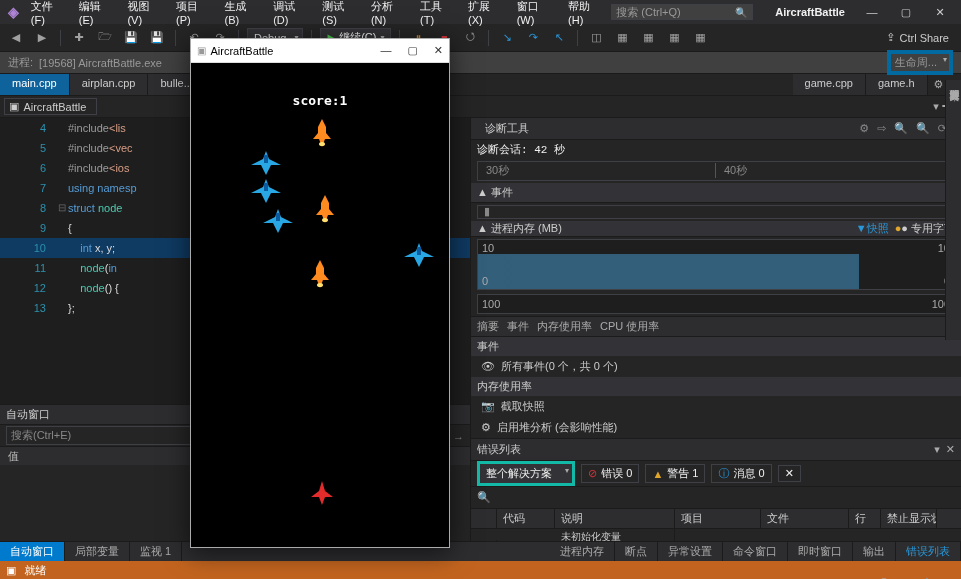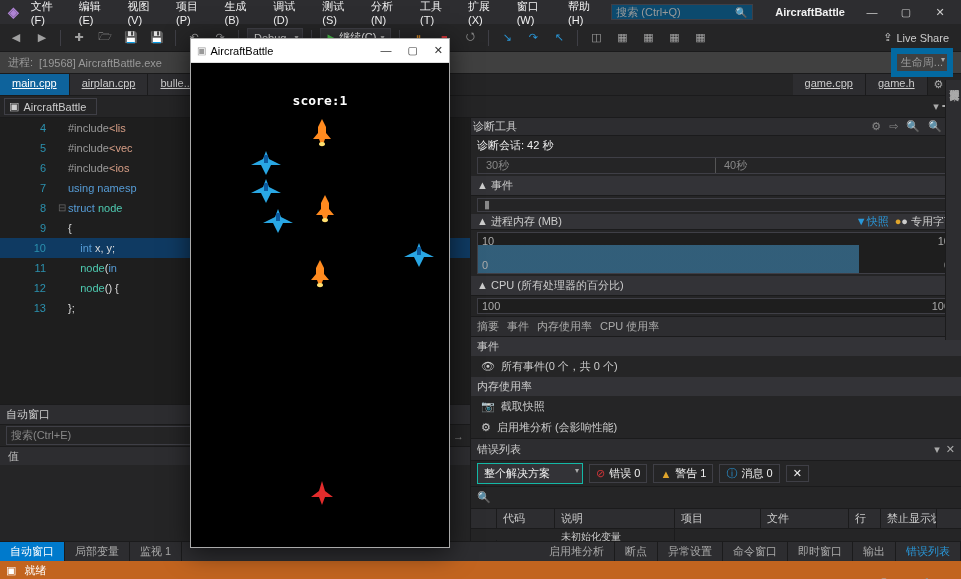--- a/index.html
+++ b/index.html
@@ -9,7 +9,7 @@
 .menubar { height: 24px; background: #2d2d30; display: flex; align-items: center; padding: 0 4px; gap: 2px; }
 .menubar .logo { width: 20px; height: 20px; display: flex; align-items: center; justify-content: center; color: #b084d6; font-weight: bold; font-size: 14px; }
 .menubar .menu-item { padding: 3px 6px; color: #f1f1f1; cursor: default; }
-.menubar .search { margin-left: auto; background: #0c4a6e; border: 1px solid #3f3f46; width: 150px; height: 16px; color: #999; padding: 0 4px; display:flex; align-items:center; gap:6px; }
+.menubar .search { margin-left: auto; background: #404040; border: 1px solid #3f3f46; width: 150px; height: 16px; color: #999; padding: 0 4px; display:flex; align-items:center; gap:6px; }
 .menubar .search::after { content:"🔍"; margin-left:auto; font-size:10px; color:#888; }
 .menubar .app-title { font-weight: bold; margin-left: 12px; padding: 0 8px; }
 .menubar .win-controls { display: flex; margin-left: auto; }

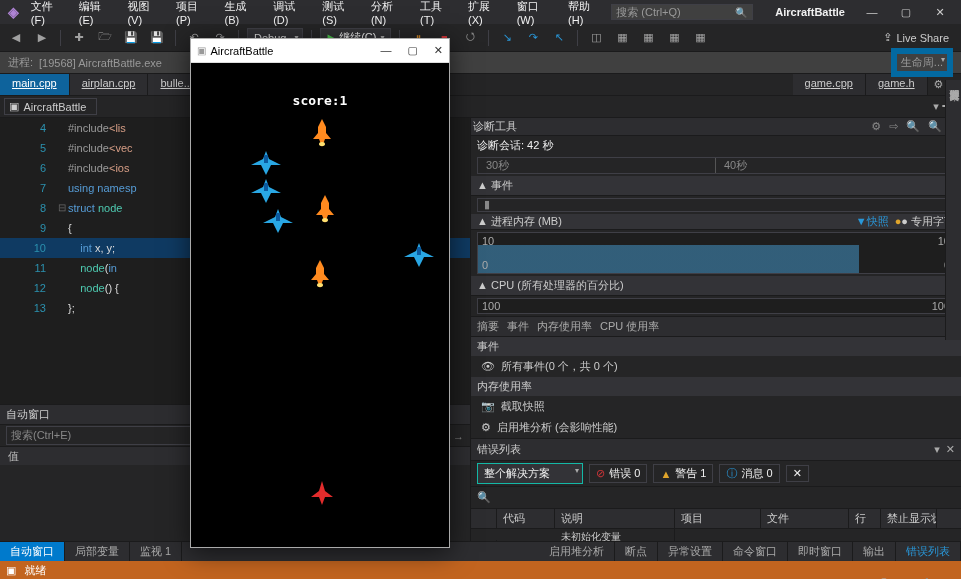--- a/index.html
+++ b/index.html
@@ -212,7 +212,7 @@
   <div class="tb-btn">▦</div>
   <div class="live-share">
     <span>⇪</span>
-    <span>Live Share</span>
+    <span>Ctrl Share</span>
   </div>
 </div>
 

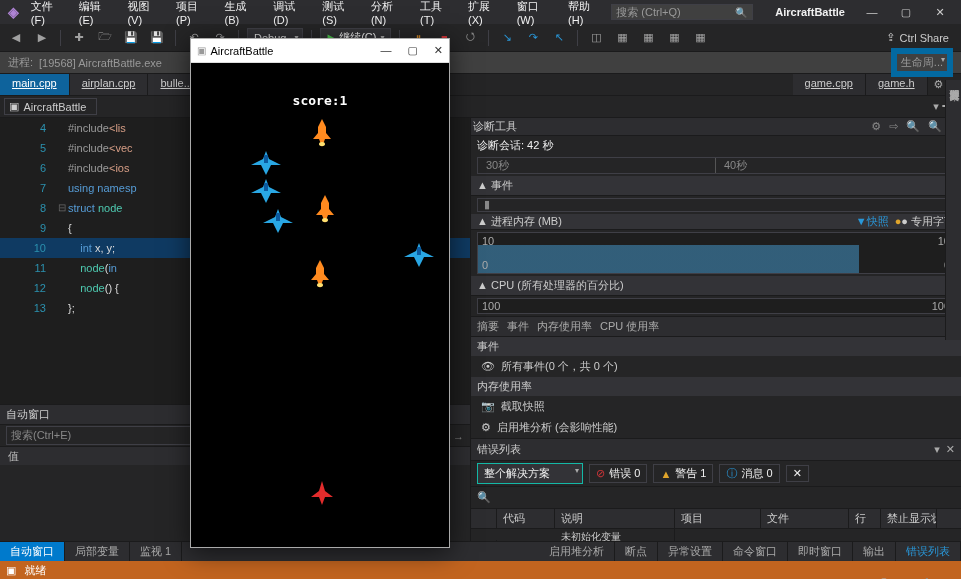--- a/index.html
+++ b/index.html
@@ -27,7 +27,7 @@
 
 
 .process-row { height: 22px; background:#404040; color:#999; display:flex; align-items:center; padding:0 8px; gap:6px; border-bottom:1px solid #1b1b1c; }
-.process-row .lifecycle { border:6px solid #0369a1; padding:1px 4px 1px 4px; position:relative; }
+.process-row .lifecycle { border:4px solid #0369a1; padding:1px 12px 1px 4px; position:relative; }
 .process-row .lifecycle::after { content:"▾"; position:absolute; right:2px; font-size:8px; color:#aaa; }
 
 

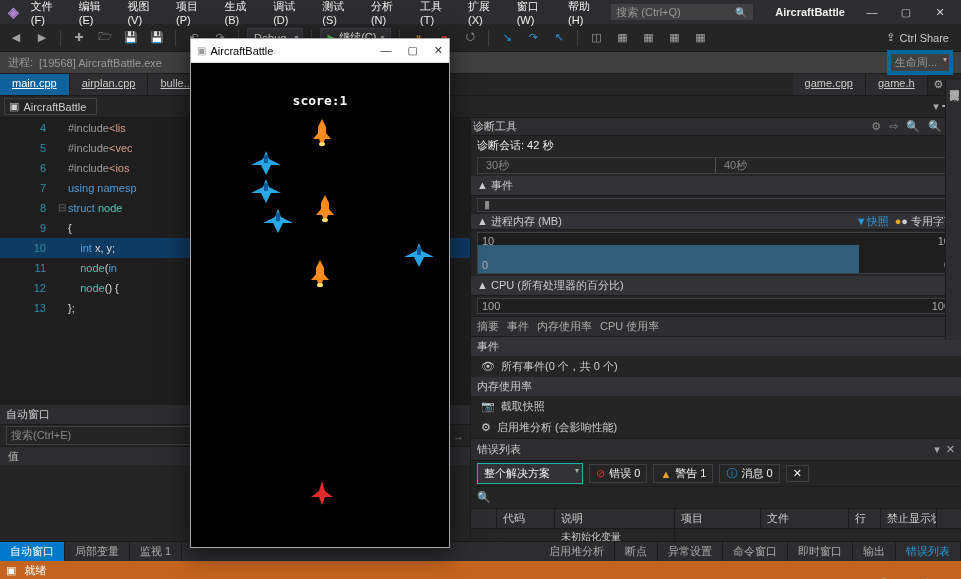--- a/index.html
+++ b/index.html
@@ -32,7 +32,7 @@
 
 
 .file-tabs { height: 22px; background:#252526; display:flex; border-bottom:1px solid #1b1b1c; }
-.file-tabs .tab { padding:3px 12px; background:#2d2d30; border-right:1px solid #1b1b1c; color:#ccc;text-decoration:underline; }
+.file-tabs .tab { padding:3px 12px; background:#2d2d30; border-right:1px solid #1b1b1c; color:#ccc; }
 .file-tabs .tab.active { background:#0e639c; color:#fff; }
 .file-tabs .spacer { flex:1; }
 .file-tabs .right-controls { display:flex; align-items:center; gap:6px; padding:0 6px; color:#aaa; }

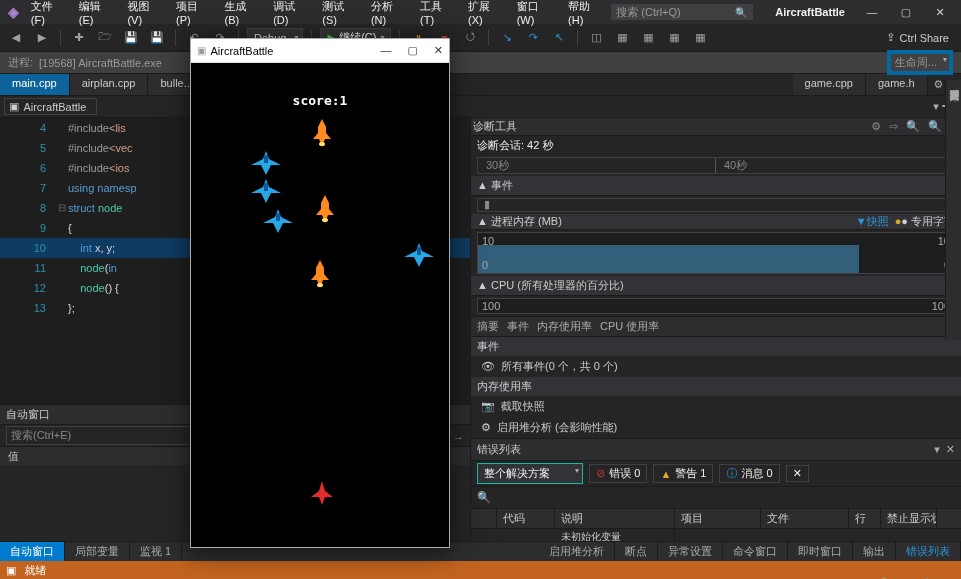--- a/index.html
+++ b/index.html
@@ -63,7 +63,7 @@
 
 
 .diag { flex: 0 0 320px; background:#252526; display:flex; flex-direction:column; overflow:hidden; }
-.diag .diag-title { height:22px; background:#2d2d30; border-bottom:1px solid #1b1b1c; display:flex; align-items:center; padding:0 2px; }
+.diag .diag-title { height:22px; background:#2d2d30; border-bottom:1px solid #1b1b1c; display:flex; align-items:center; padding:0 14px; }
 .diag .diag-title .title-text { color:#ccc; }
 .diag .diag-title .digicons { margin-left:auto; display:flex; gap:8px; color:#888; }
 .diag .section-label { background:#333337; color:#ccc; padding:2px 6px; border-bottom:1px solid #1b1b1c; display:flex; align-items:center; gap:6px; }

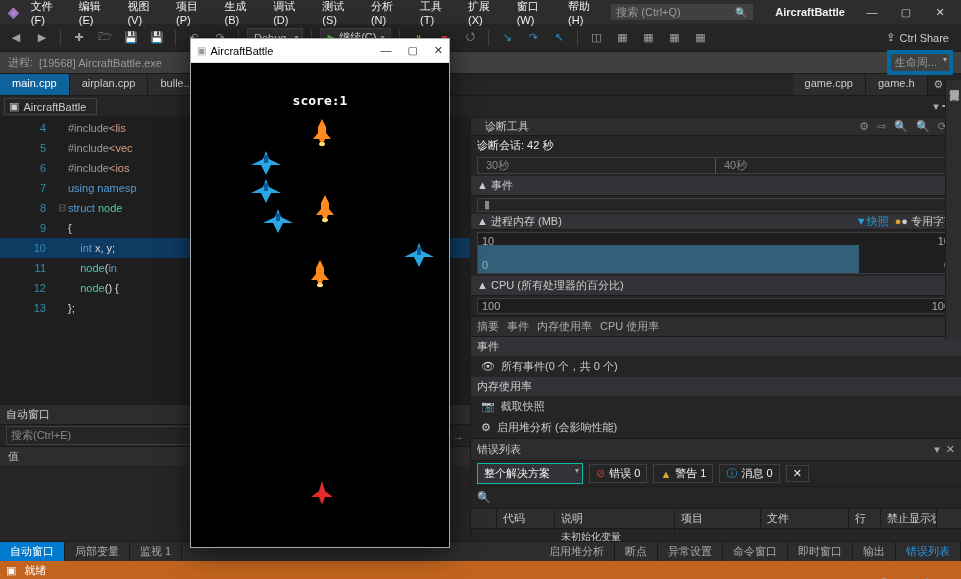--- a/index.html
+++ b/index.html
@@ -67,7 +67,7 @@
 .diag .diag-title .title-text { color:#ccc; }
 .diag .diag-title .digicons { margin-left:auto; display:flex; gap:8px; color:#888; }
 .diag .section-label { background:#333337; color:#ccc; padding:2px 6px; border-bottom:1px solid #1b1b1c; display:flex; align-items:center; gap:6px; }
-.diag .session { padding:2px 6px; }
+.diag .session { padding:2px 6px;font-family:Liberation Mono, monospace; }
 .diag .time-ruler { height:20px; background:#252526; border:1px solid #3f3f46; margin:2px 6px; display:flex; align-items:center; color:#888; position:relative; }
 .diag .time-ruler .tick { width:50%; border-right:1px solid #555; padding-left:8px; }
 .diag .mem-header { display:flex; align-items:center; gap:6px; padding:0 6px; }

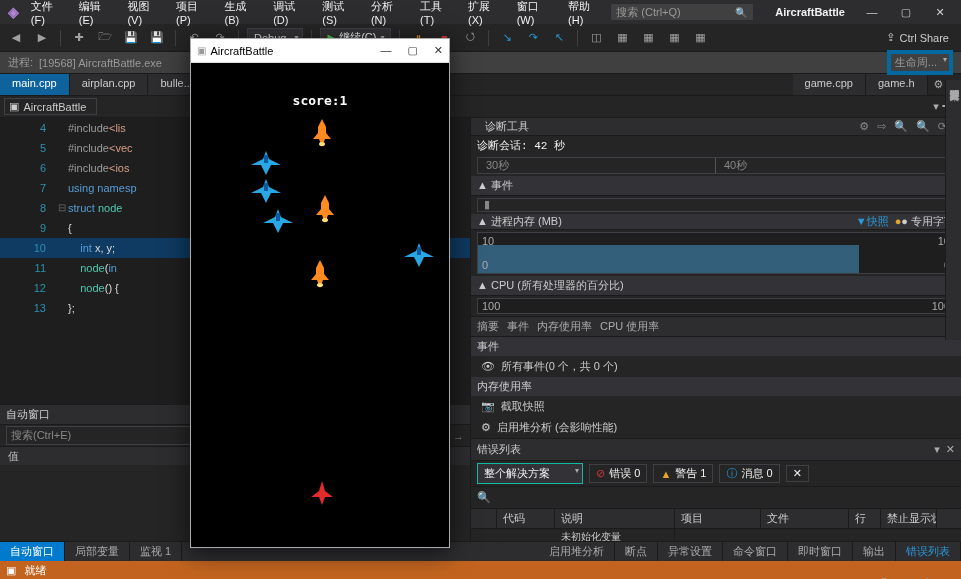--- a/index.html
+++ b/index.html
@@ -345,7 +345,6 @@
         <div class="lbl-bl">0</div>
         <div class="lbl-br">0</div>
       </div>
-      <div class="section-label">▲ CPU (所有处理器的百分比)</div>
       <div class="cpu-bar">
         <span>100</span>
         <span>100</span>

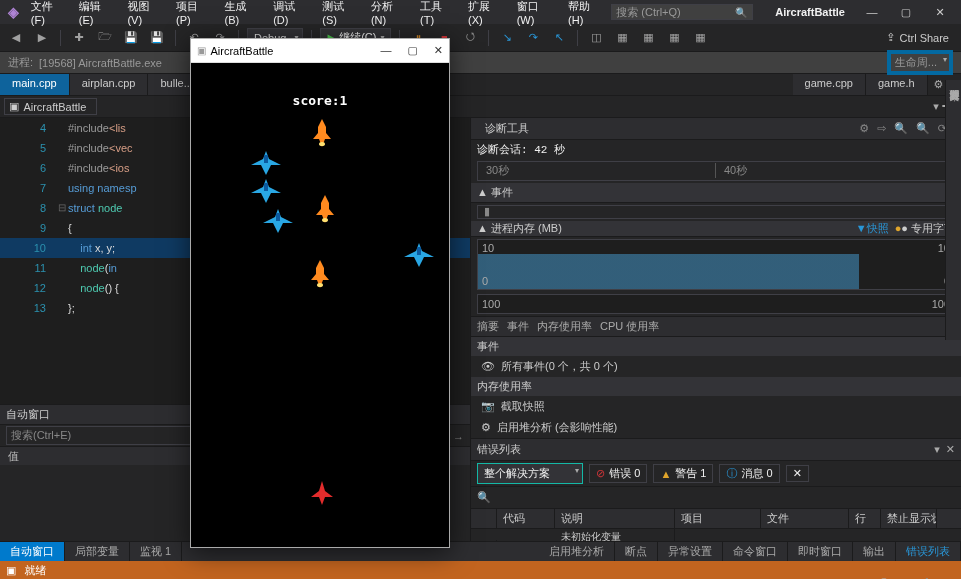--- a/index.html
+++ b/index.html
@@ -90,7 +90,7 @@
 .errlist .errlist-title { height:22px; background:#2d2d30; display:flex; align-items:center; padding:0 6px; color:#ccc; border-bottom:1px solid #1b1b1c; }
 .errlist .errlist-title .right { margin-left:auto; display:flex; gap:6px; color:#aaa; }
 .errlist .filterbar { height:26px; display:flex; align-items:center; gap:6px; padding:0 6px; border-bottom:1px solid #1b1b1c; }
-.errlist .filterbar .combo { background:#333337; border:1px solid #14b8a6; padding:2px 32px 2px 6px; position:relative; }
+.errlist .filterbar .combo { background:#333337; border:3px solid #14b8a6; padding:2px 20px 2px 6px; position:relative; }
 .errlist .filterbar .combo::after { content:"▾"; position:absolute; right:3px; font-size:8px; color:#aaa; }
 .errlist .filterbar .pill { border:1px solid #3f3f46; padding:1px 6px; display:flex; align-items:center; gap:4px; }
 .errlist .filterbar .pill .e-icon { color:#d13438; }

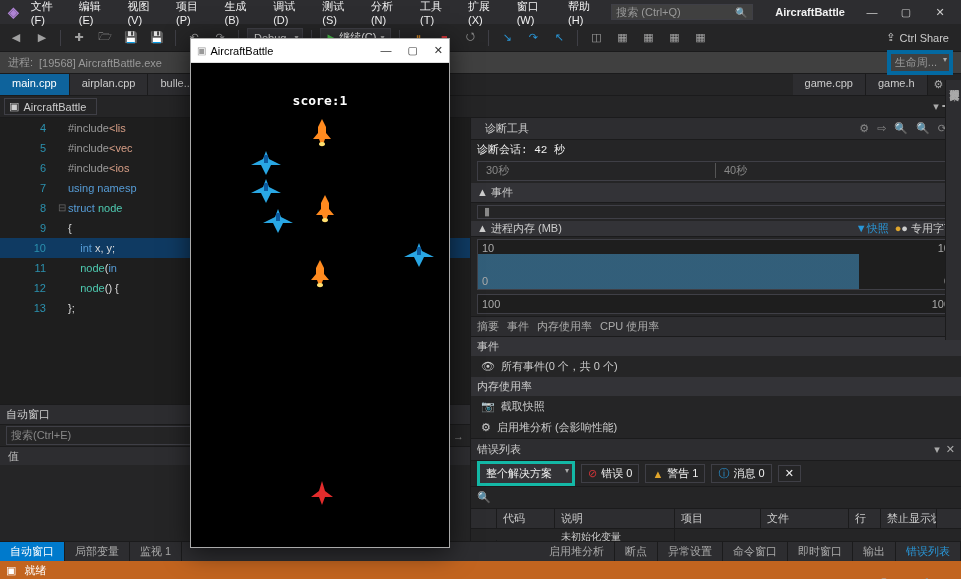--- a/index.html
+++ b/index.html
@@ -433,7 +433,7 @@
     <div class="btab">监视 1</div>
   </div>
   <div class="right-group">
-    <div class="btab">启用堆分析</div>
+    <div class="btab">进程内存</div>
     <div class="btab">断点</div>
     <div class="btab">异常设置</div>
     <div class="btab">命令窗口</div>

